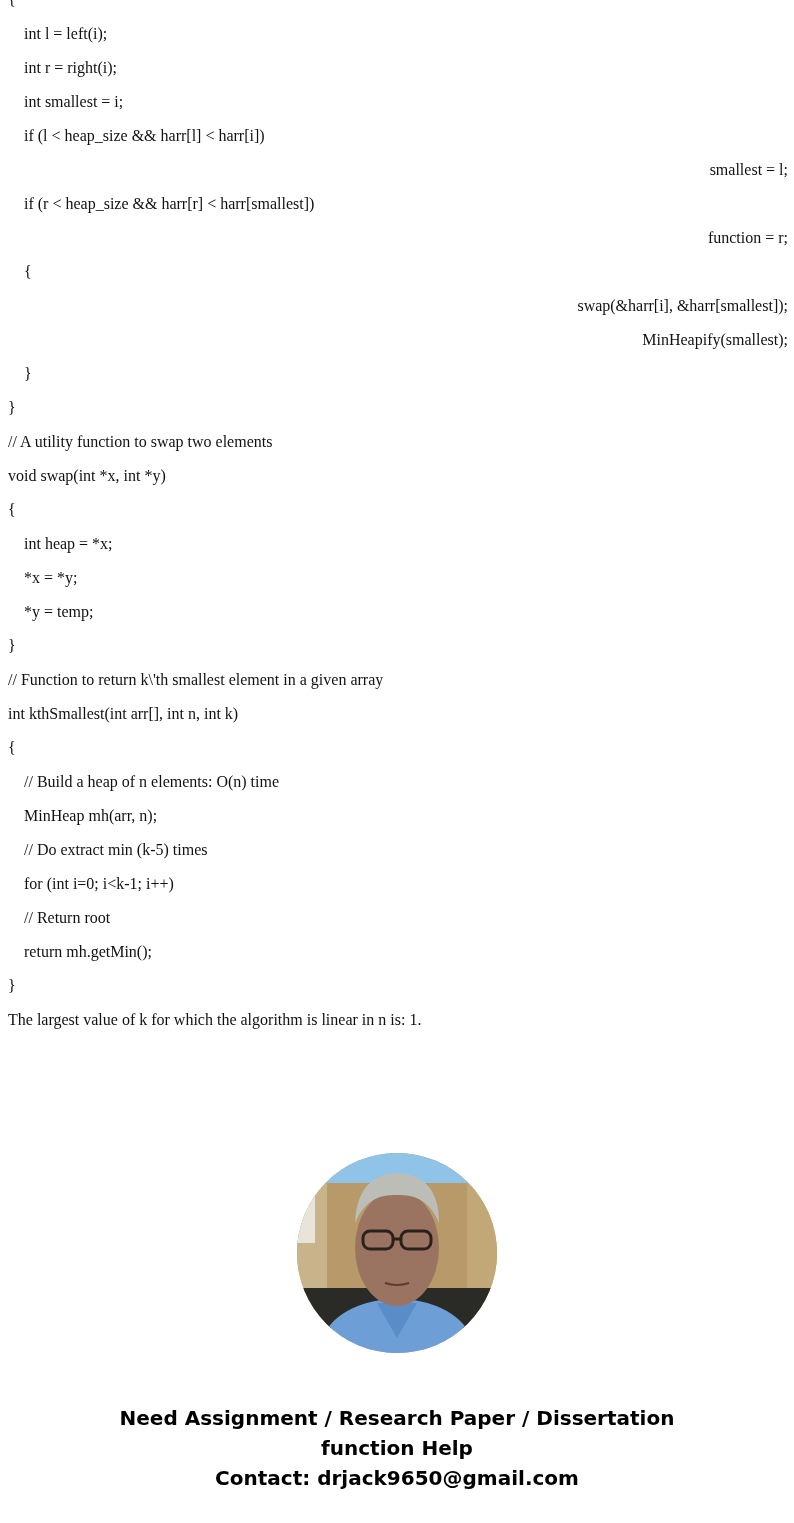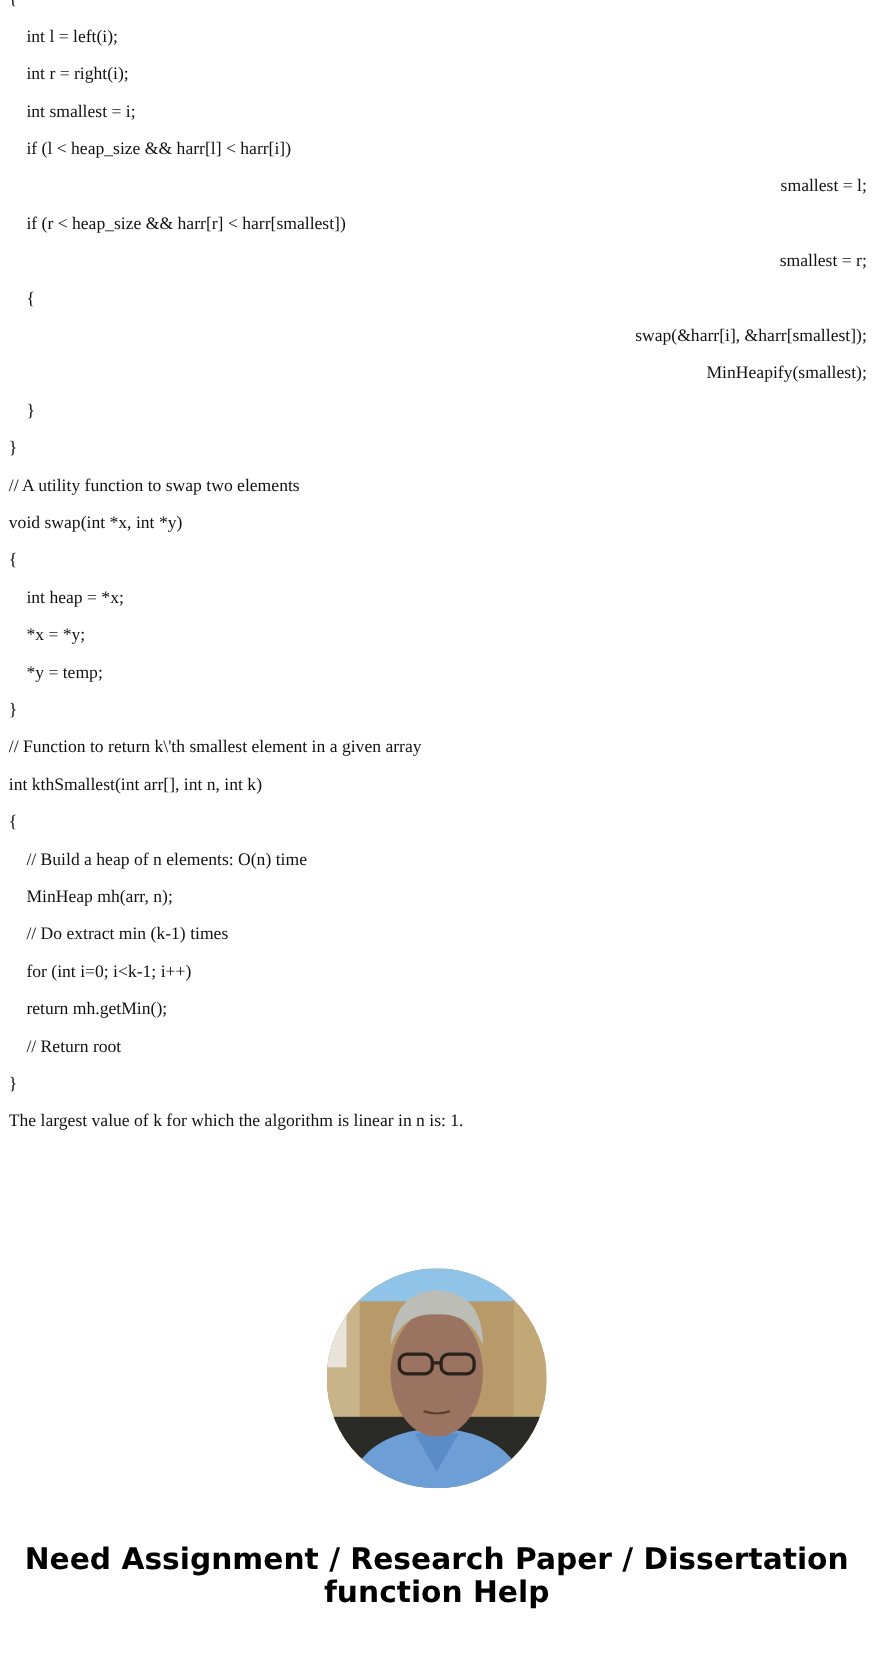--- a/index.html
+++ b/index.html
@@ -23,7 +23,7 @@
   <div class="line i1">if (l &lt; heap_size &amp;&amp; harr[l] &lt; harr[i])</div>
   <div class="line i2">smallest = l;</div>
   <div class="line i1">if (r &lt; heap_size &amp;&amp; harr[r] &lt; harr[smallest])</div>
-  <div class="line i2">smallest = r;</div>
+  <div class="line i2">function = r;</div>
   <div class="line i1">{</div>
   <div class="line i2">swap(&amp;harr[i], &amp;harr[smallest]);</div>
   <div class="line i2">MinHeapify(smallest);</div>

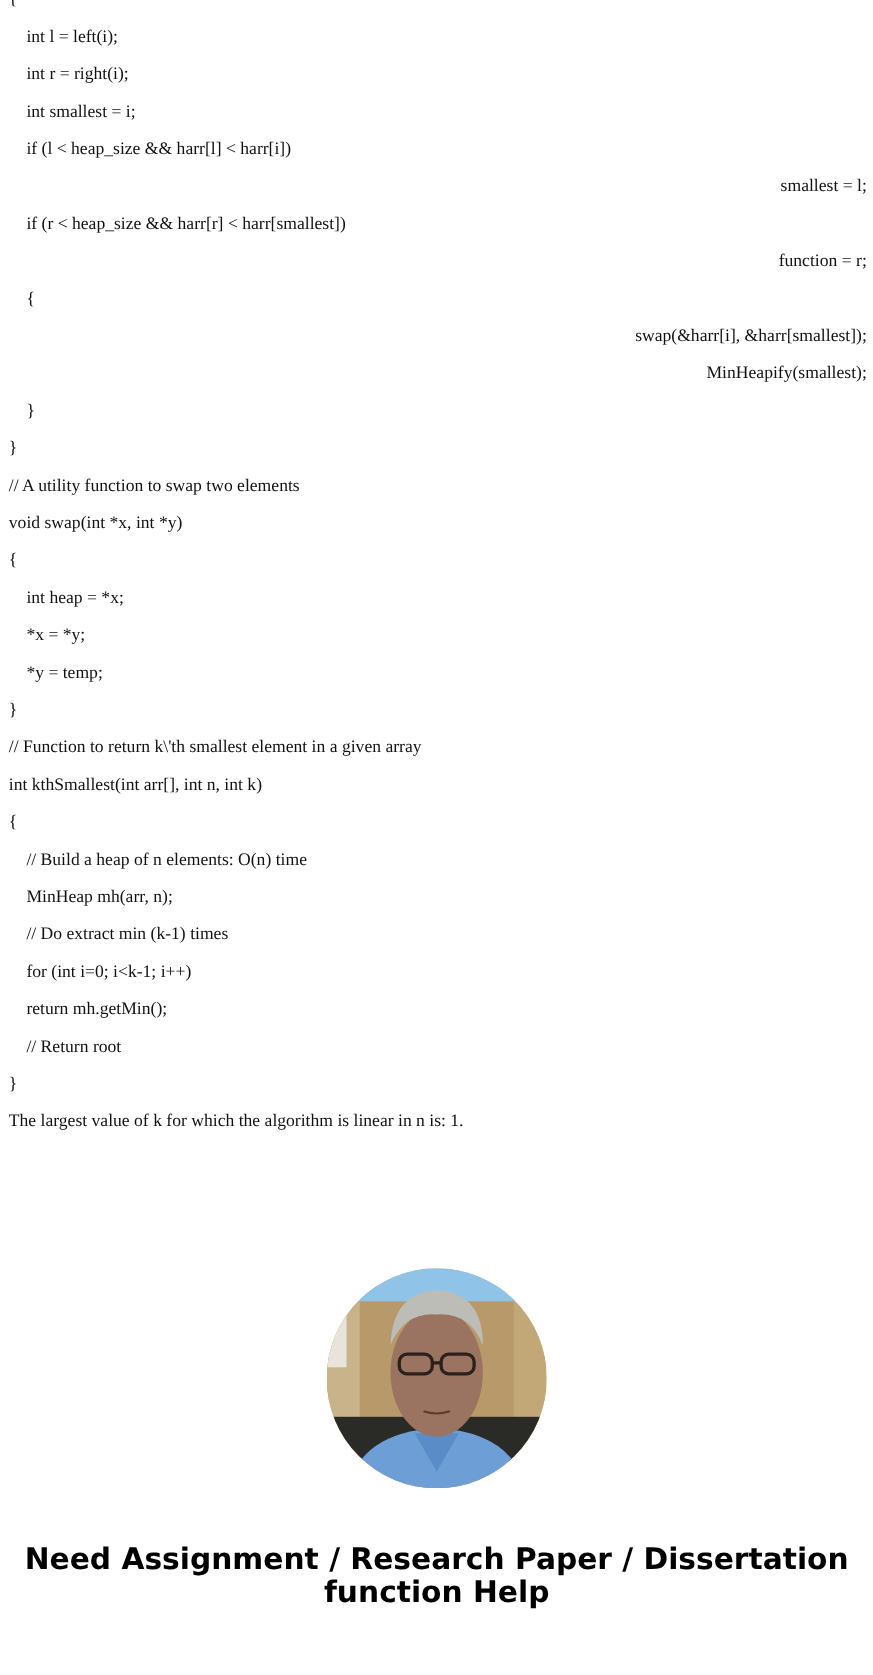--- a/index.html
+++ b/index.html
@@ -41,7 +41,7 @@
   <div class="line">{</div>
   <div class="line i1">// Build a heap of n elements: O(n) time</div>
   <div class="line i1">MinHeap mh(arr, n);</div>
-  <div class="line i1">// Do extract min (k-1) times</div>
+  <div class="line i1">// Do extract min (k-5) times</div>
   <div class="line i1">for (int i=0; i&lt;k-1; i++)</div>
   <div class="line i1">return mh.getMin();</div>
   <div class="line i1">// Return root</div>

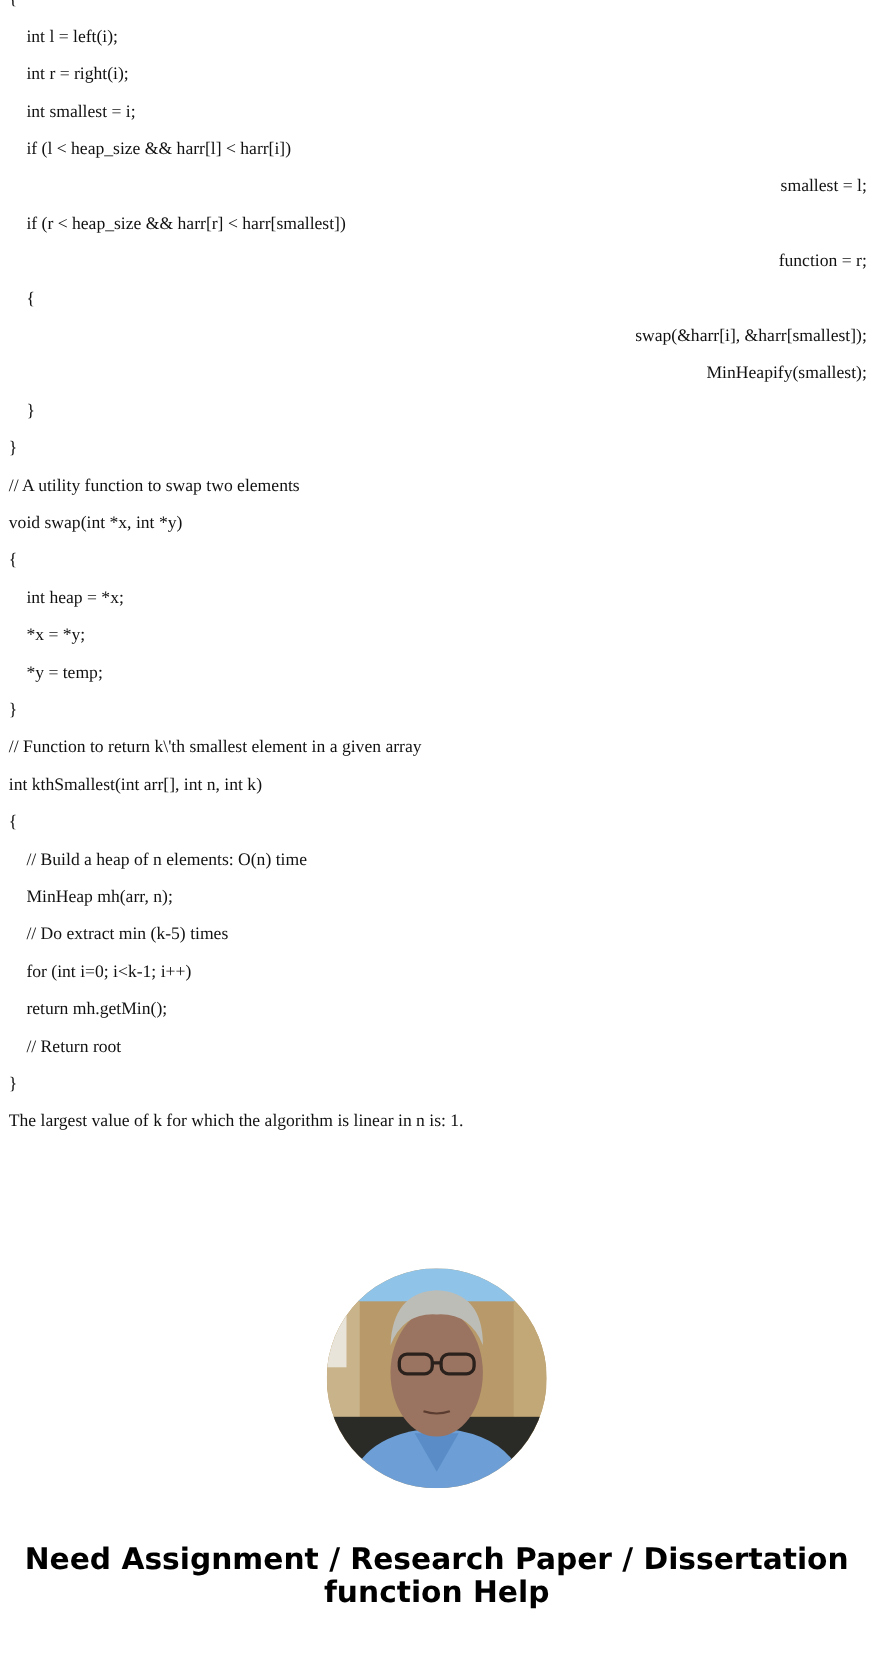--- a/index.html
+++ b/index.html
@@ -43,8 +43,8 @@
   <div class="line i1">MinHeap mh(arr, n);</div>
   <div class="line i1">// Do extract min (k-5) times</div>
   <div class="line i1">for (int i=0; i&lt;k-1; i++)</div>
+  <div class="line i1">// Return root</div>
   <div class="line i1">return mh.getMin();</div>
-  <div class="line i1">// Return root</div>
   <div class="line">}</div>
   <div class="line">The largest value of k for which the algorithm is linear in n is: 1.</div>
 </div>

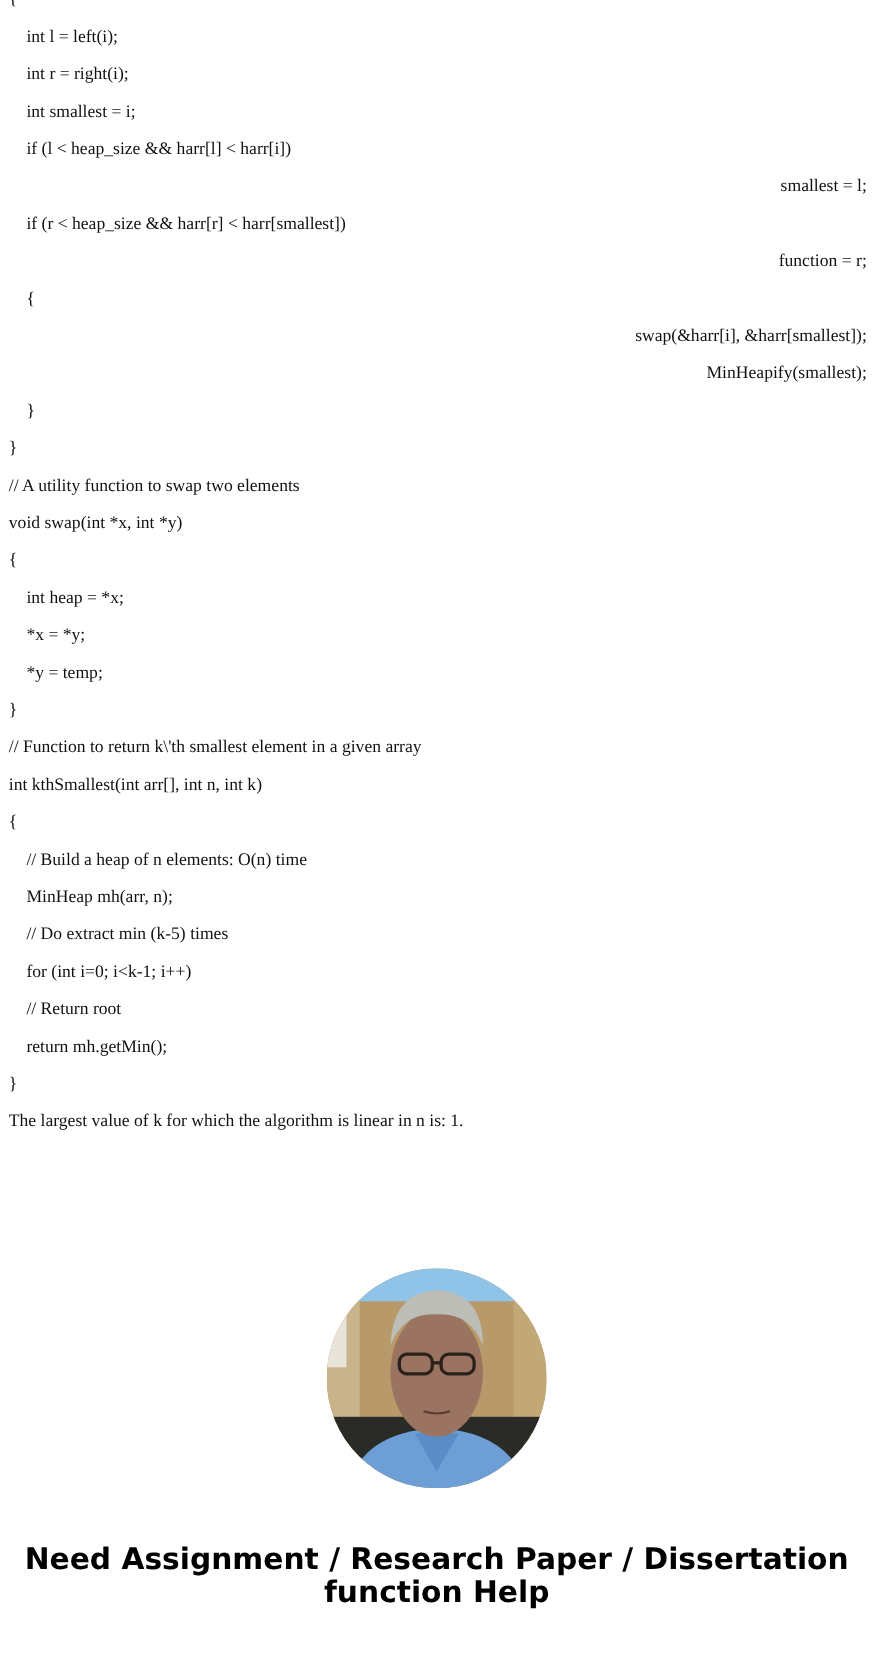--- a/index.html
+++ b/index.html
@@ -10,7 +10,7 @@
     .i2 { padding-left: 32px; text-align: right; }
     .avatar-wrap { position: absolute; left: 297px; top: 1153px; width: 200px; height: 200px; border-radius: 50%; overflow: hidden; }
     .promo { position: absolute; left: 0; top: 1403px; width: 794px; text-align: center;
-      font-family: "DejaVu Sans", sans-serif; font-weight: bold; font-size: 27px; line-height: 30px; color: #000; }
+      font-family: "DejaVu Sans", sans-serif; font-weight: bold; font-size: 20px; line-height: 30px; color: #000; }
   </style>
 </head>
 <body>

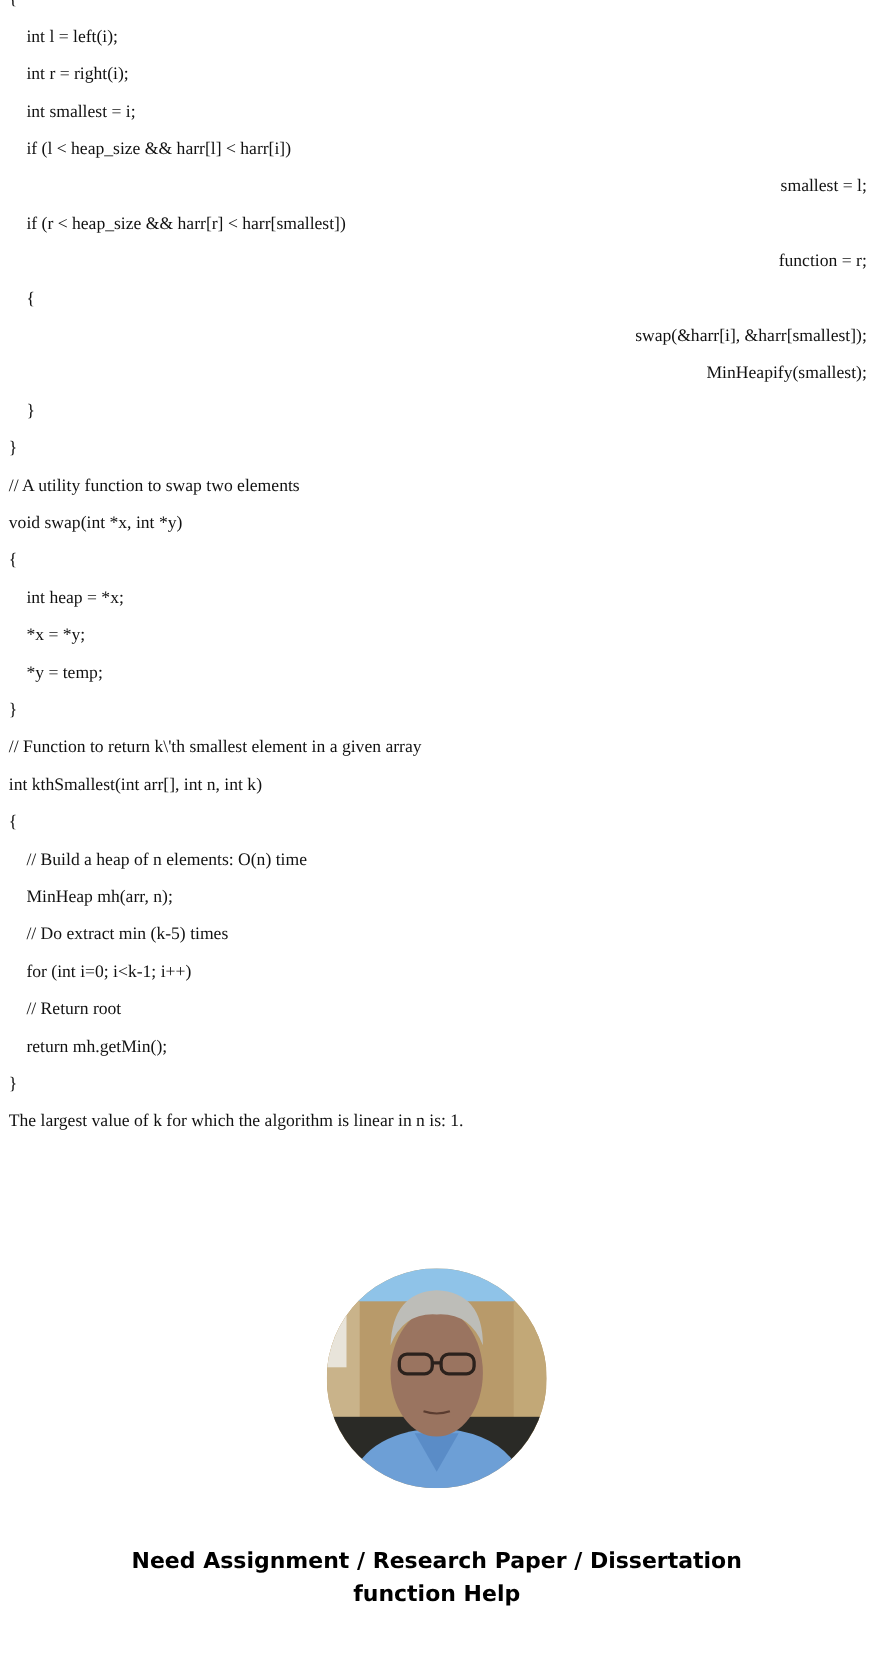--- a/index.html
+++ b/index.html
@@ -71,6 +71,7 @@
 <div class="promo">
   <div>Need Assignment / Research Paper / Dissertation</div>
   <div>function Help</div>
+  <div>Contact: drjack9650@gmail.com</div>
 </div>
 
 </body></html>

